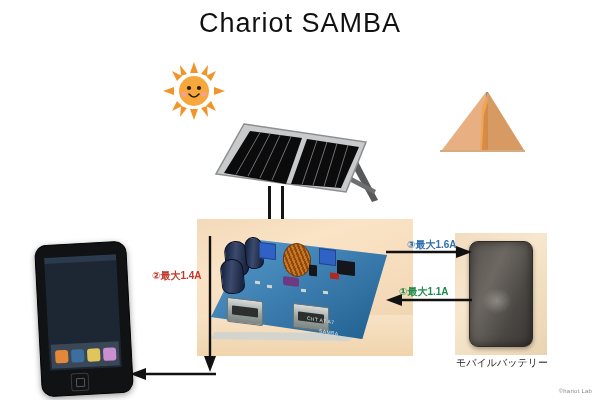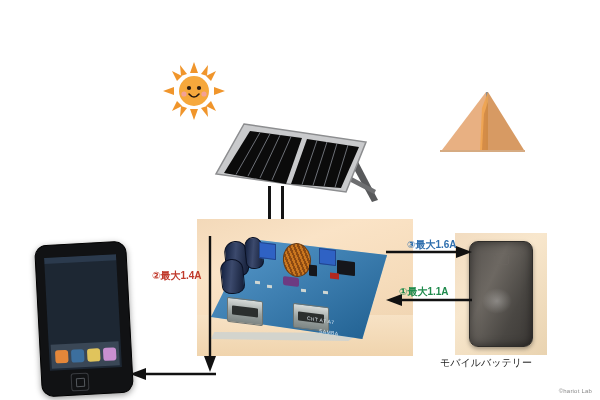--- a/index.html
+++ b/index.html
@@ -158,6 +158,7 @@
 
 <div id="stage">
 
+  <div class="title">Chariot SAMBA</div>
 
   <div class="sun">
     <svg viewBox="0 0 62 58">

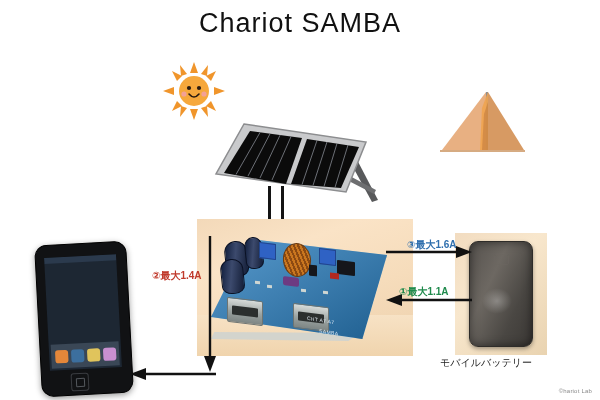--- a/index.html
+++ b/index.html
@@ -136,7 +136,7 @@
               background:radial-gradient(ellipse at center,rgba(255,255,255,.28),rgba(255,255,255,0) 70%);}
   .batt-logo{position:absolute;left:24px;top:12px;width:13px;height:9px;border:1px solid #6b6660;border-radius:2px;opacity:.55;}
   .batt-caption{
-    position:absolute;left:440px;top:356px;width:124px;text-align:left;
+    position:absolute;left:440px;top:356px;width:124px;text-align:center;
     font-size:10px;color:#1b1b1b;
   }
 

